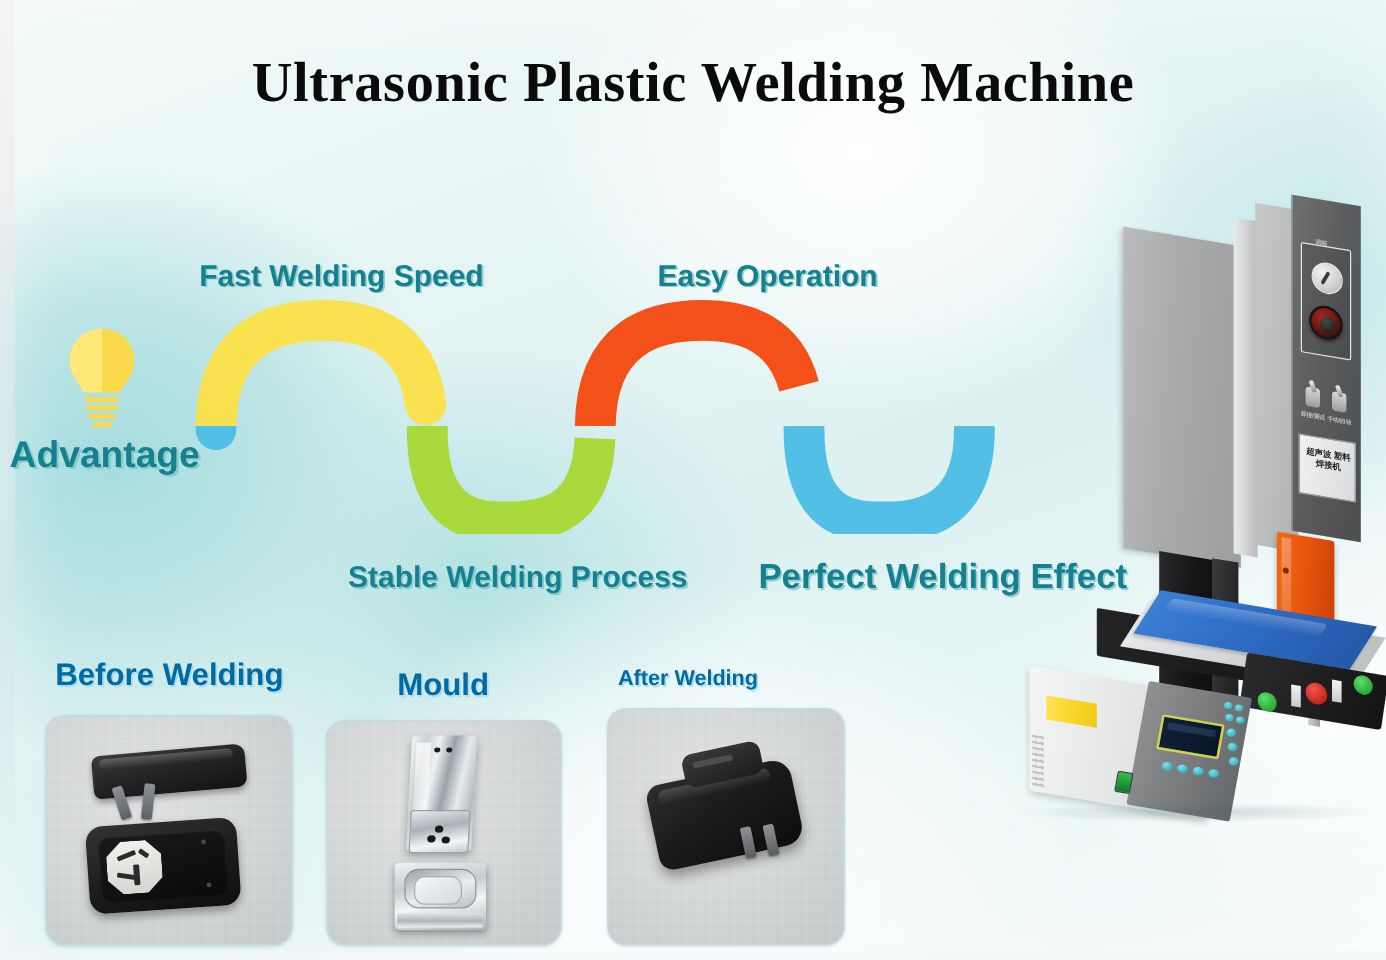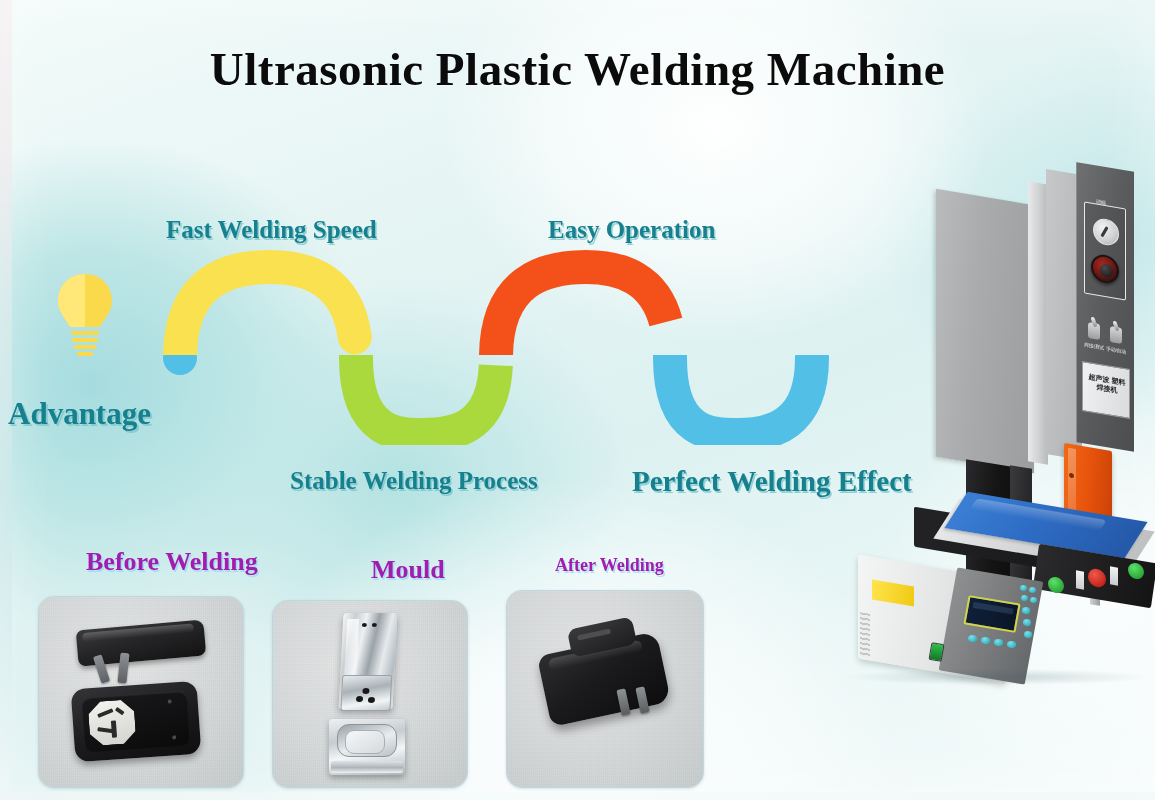--- a/index.html
+++ b/index.html
@@ -57,7 +57,7 @@
   
   .lbl{
     position:absolute; font-weight:700; white-space:nowrap;
-    font-family:Liberation Serif, serif;
+    font-family:Liberation Sans, sans-serif;
   }
   .lbl-teal{ color:#17808f; text-shadow:1.5px 1.5px 0 rgba(120,195,200,.75); }
   .lbl-blue{ color:#a21caf; text-shadow:1.5px 1.5px 0 rgba(150,215,245,.7);margin-left:40px; }

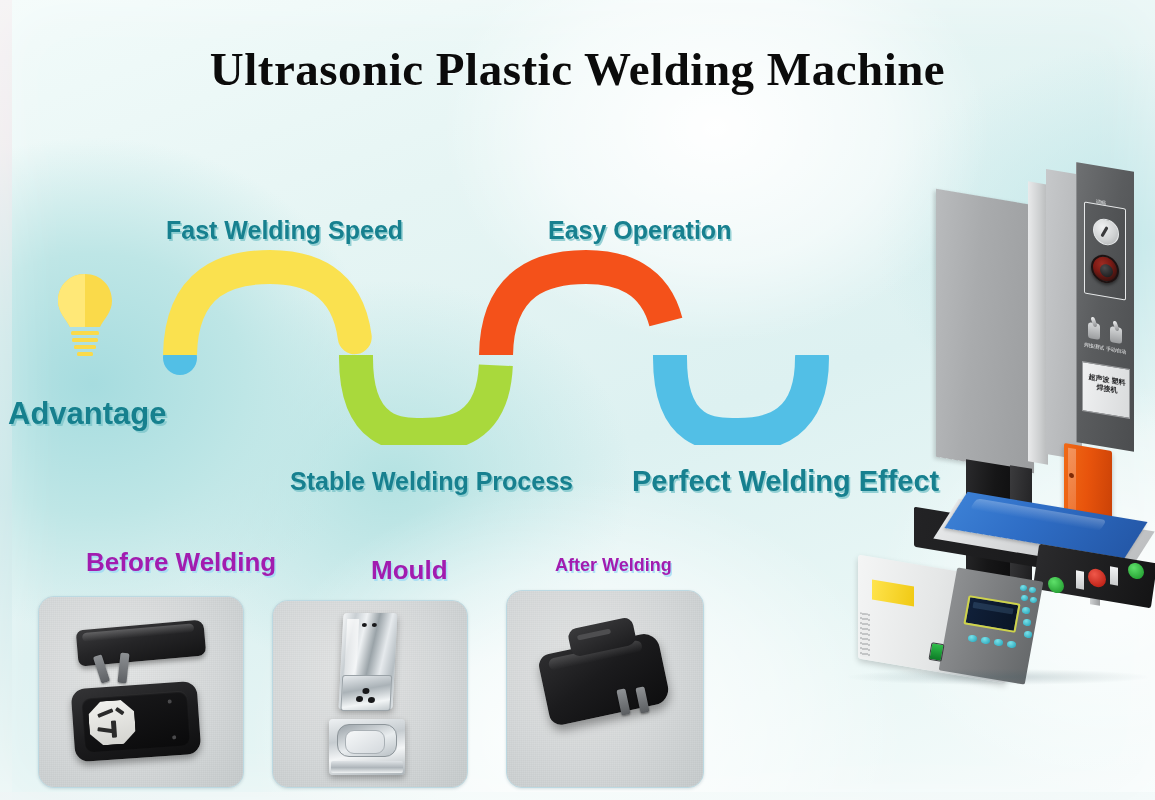--- a/index.html
+++ b/index.html
@@ -62,7 +62,7 @@
   .lbl-teal{ color:#17808f; text-shadow:1.5px 1.5px 0 rgba(120,195,200,.75); }
   .lbl-blue{ color:#a21caf; text-shadow:1.5px 1.5px 0 rgba(150,215,245,.7);margin-left:40px; }
 
-  .lbl-advantage{ left:8px;  top:396px; font-size:31px; color:#16808e; text-shadow:2px 2px 0 rgba(125,198,203,.8); }
+  .lbl-advantage{ left:8px;  top:361px; font-size:31px; color:#16808e; text-shadow:2px 2px 0 rgba(125,198,203,.8); }
   .lbl-fast     { left:166px; top:216px; font-size:25px; }
   .lbl-easy     { left:548px; top:216px; font-size:25px; }
   .lbl-stable   { left:290px; top:467px; font-size:25px; }

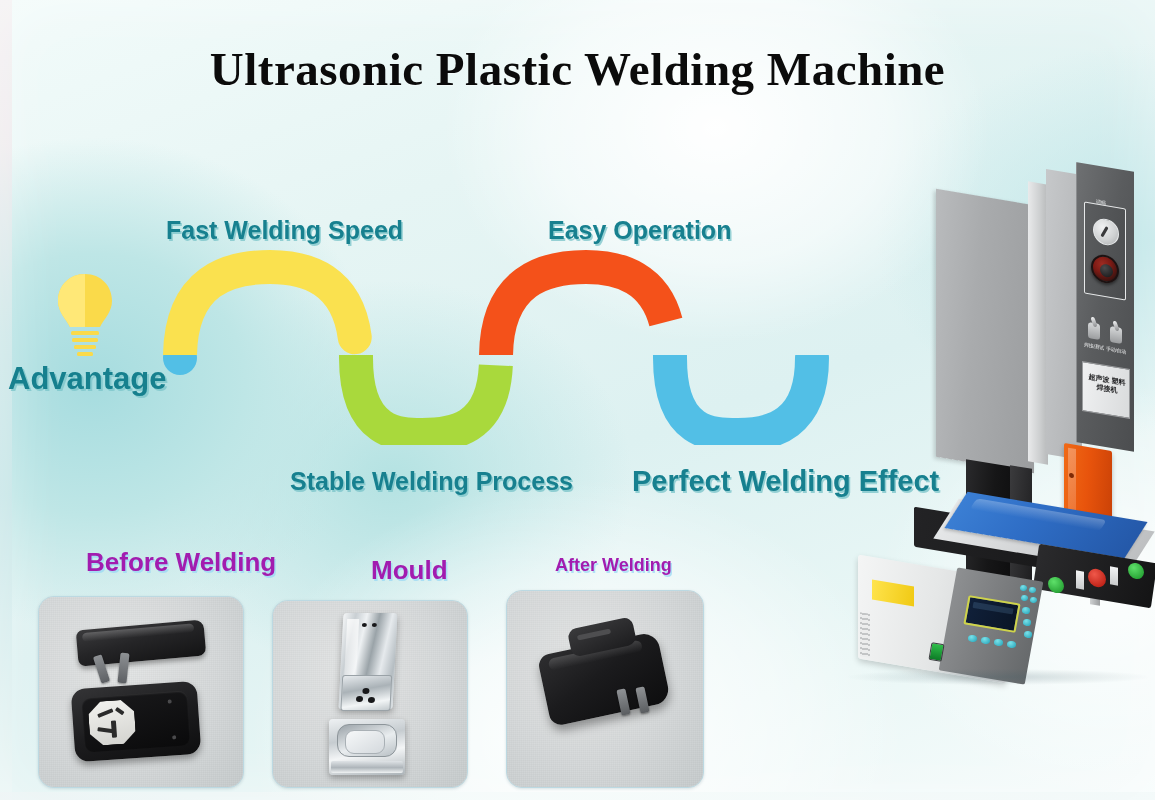--- a/index.html
+++ b/index.html
@@ -60,7 +60,7 @@
     font-family:Liberation Sans, sans-serif;
   }
   .lbl-teal{ color:#17808f; text-shadow:1.5px 1.5px 0 rgba(120,195,200,.75); }
-  .lbl-blue{ color:#a21caf; text-shadow:1.5px 1.5px 0 rgba(150,215,245,.7);margin-left:40px; }
+  .lbl-blue{ color:#0369a1; text-shadow:1.5px 1.5px 0 rgba(150,215,245,.7); }
 
   .lbl-advantage{ left:8px;  top:361px; font-size:31px; color:#16808e; text-shadow:2px 2px 0 rgba(125,198,203,.8); }
   .lbl-fast     { left:166px; top:216px; font-size:25px; }

